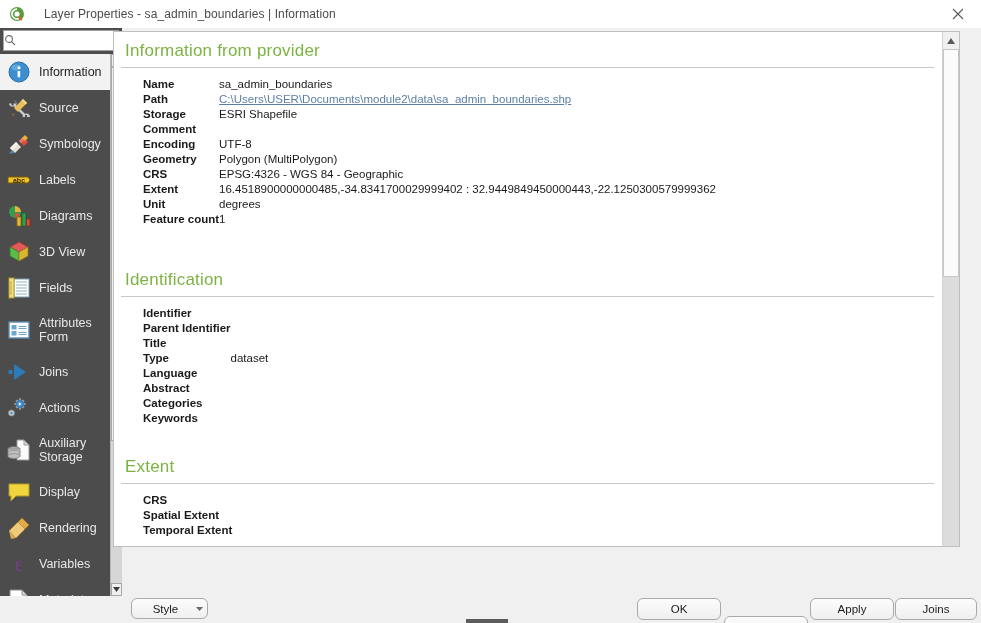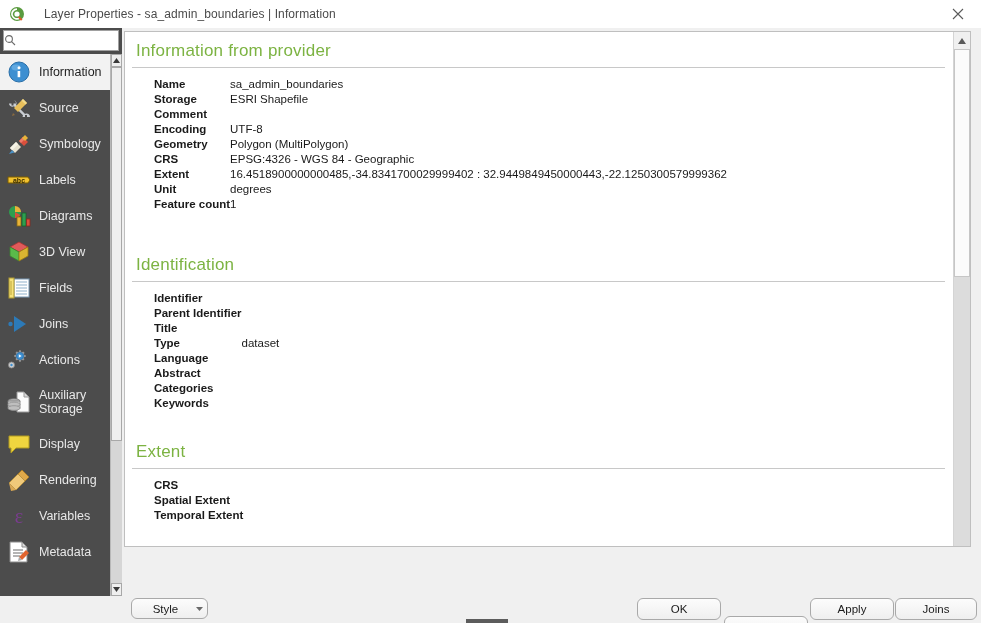--- a/index.html
+++ b/index.html
@@ -125,7 +125,7 @@
 
   
   #content-frame {
-    position: absolute; left: 124px; top: 31px;
+    position: absolute; left: 113px; top: 31px;
     width: 847px; height: 516px;
     background: #ffffff;
     border: 1px solid #bfbfbf;

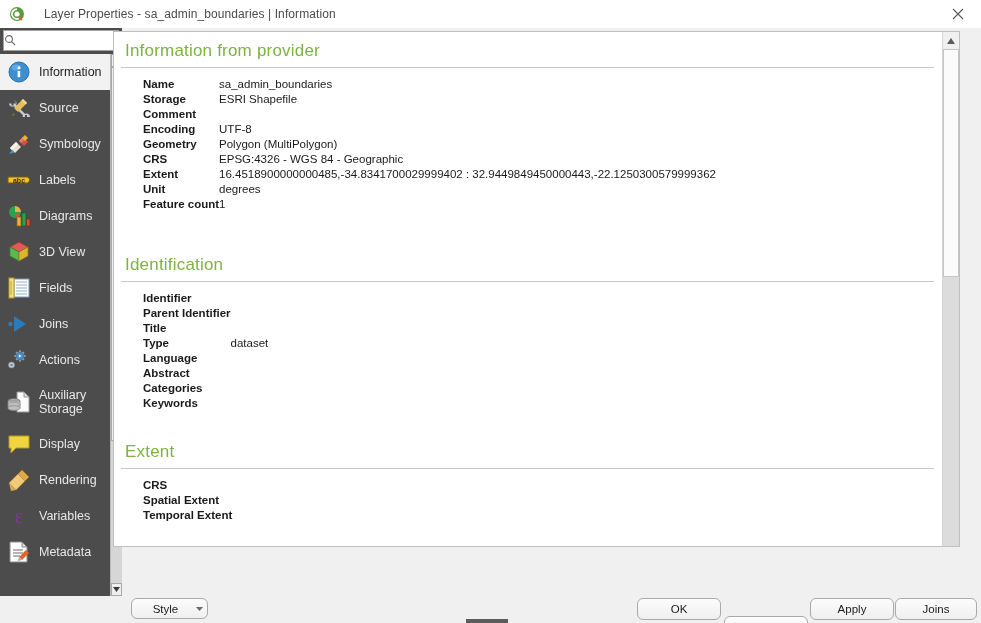--- a/index.html
+++ b/index.html
@@ -494,6 +494,10 @@
               <td class="kv-val">sa_admin_boundaries</td>
             </tr>
             <tr>
+              <td class="kv-key">Path</td>
+              <td class="kv-val"><span class="kv-link">C:\Users\USER\Documents\module2\data\sa_admin_boundaries.shp</span></td>
+            </tr>
+            <tr>
               <td class="kv-key">Storage</td>
               <td class="kv-val">ESRI Shapefile</td>
             </tr>

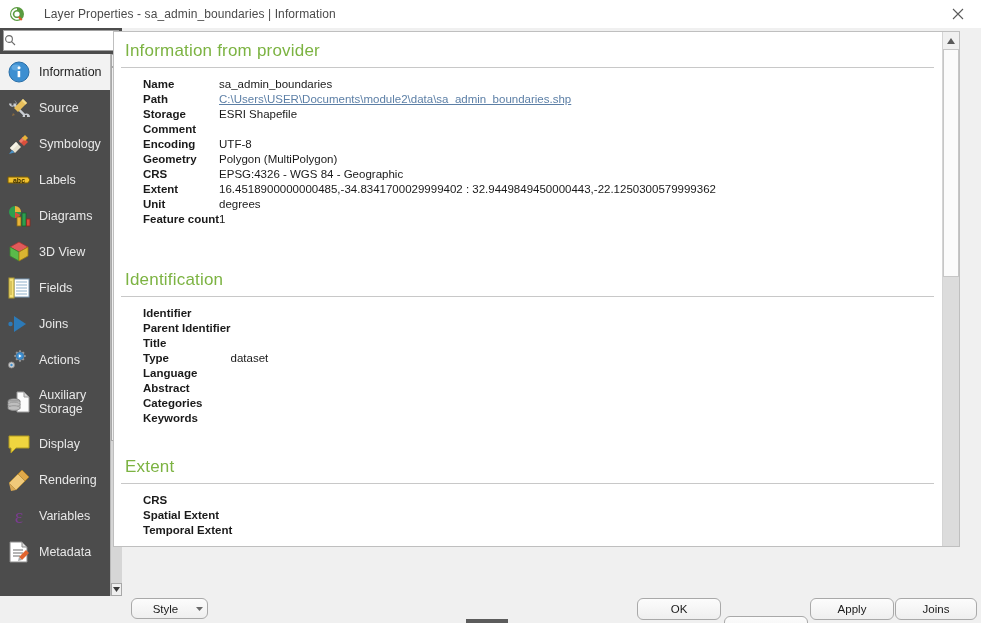--- a/index.html
+++ b/index.html
@@ -383,6 +383,17 @@
         <span class="nav-label">Fields</span>
       </div>
 
+      <div class="nav-item two-line">
+        <span class="nav-icon">
+          <svg width="24" height="24" viewBox="0 0 24 24">
+            <rect x="2" y="4" width="20" height="16" fill="#ffffff" stroke="#5a8bb0" stroke-width="1.4"></rect>
+            <rect x="4.5" y="7" width="5" height="4.5" fill="#6fa5cc"></rect>
+            <rect x="4.5" y="13" width="5" height="4.5" fill="#6fa5cc"></rect>
+            <path d="M11.5 8.5h8M11.5 10.5h8M11.5 14.5h8M11.5 16.5h8" stroke="#6fa5cc" stroke-width="1.2"></path>
+          </svg>
+        </span>
+        <span class="nav-label">Attributes Form</span>
+      </div>
 
       <div class="nav-item">
         <span class="nav-icon">

